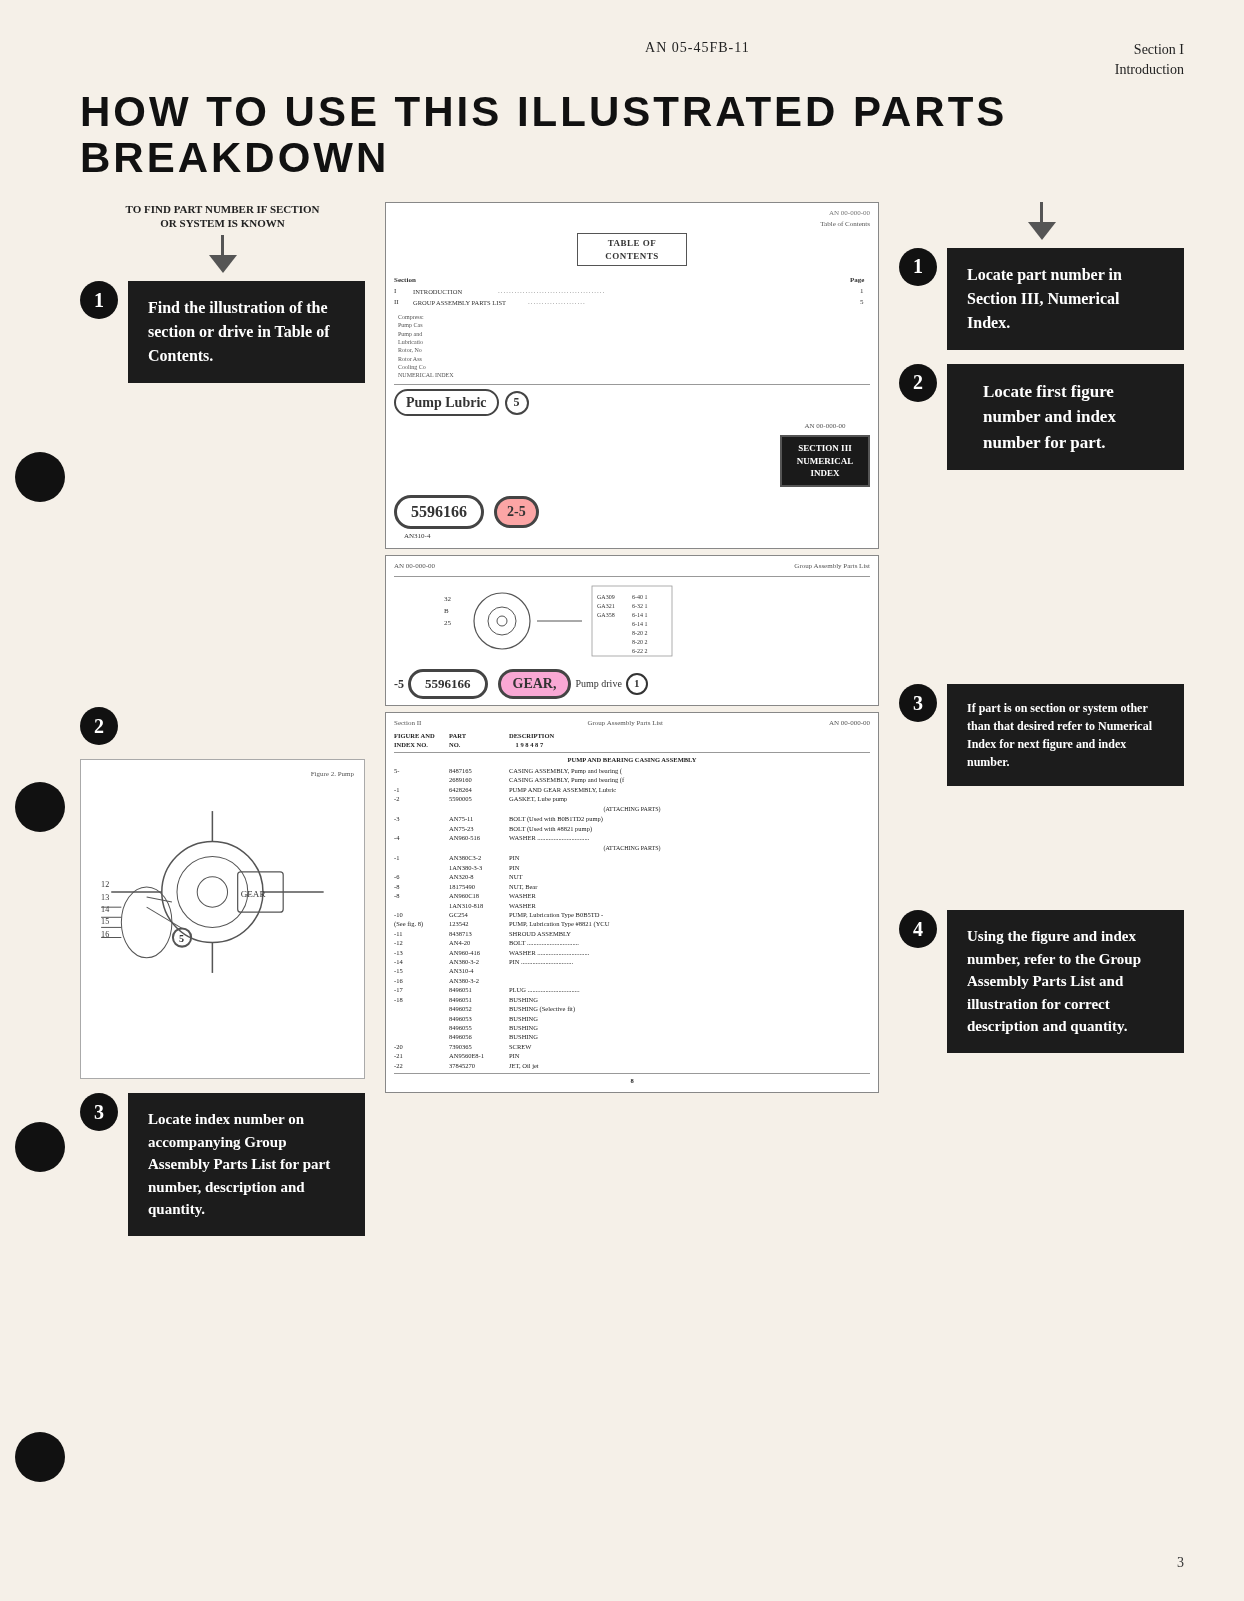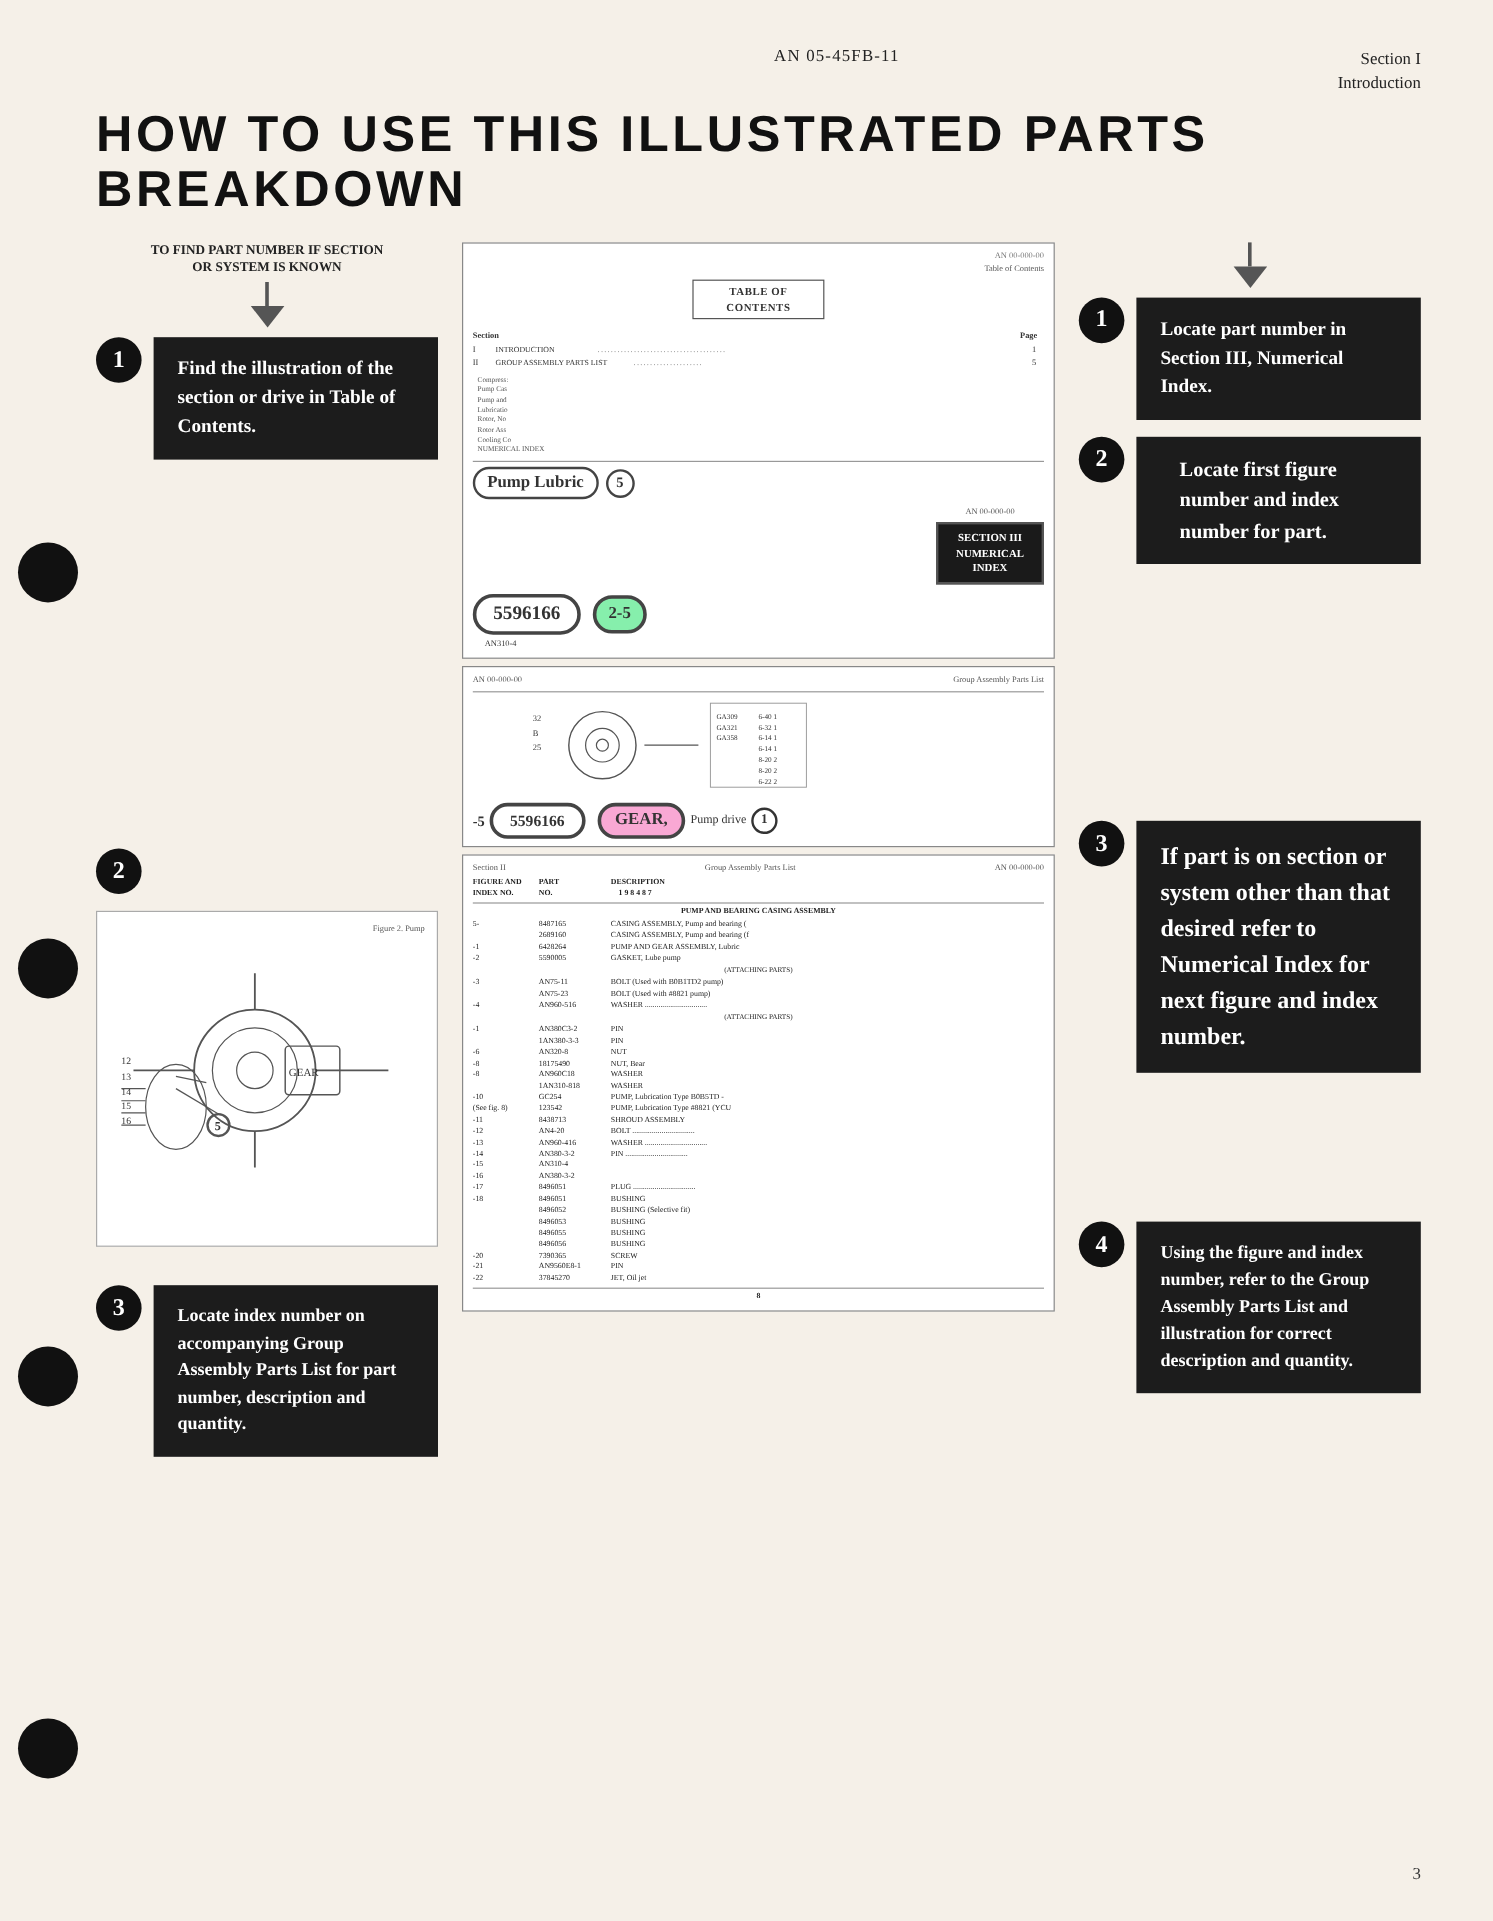--- a/index.html
+++ b/index.html
@@ -193,7 +193,7 @@
       padding: 3px 10px;
       font-size: 14px;
       font-weight: bold;
-      background: #86efac;
+      background: #fca5a5;
       vertical-align: middle;
       margin-left: 3px;
     }

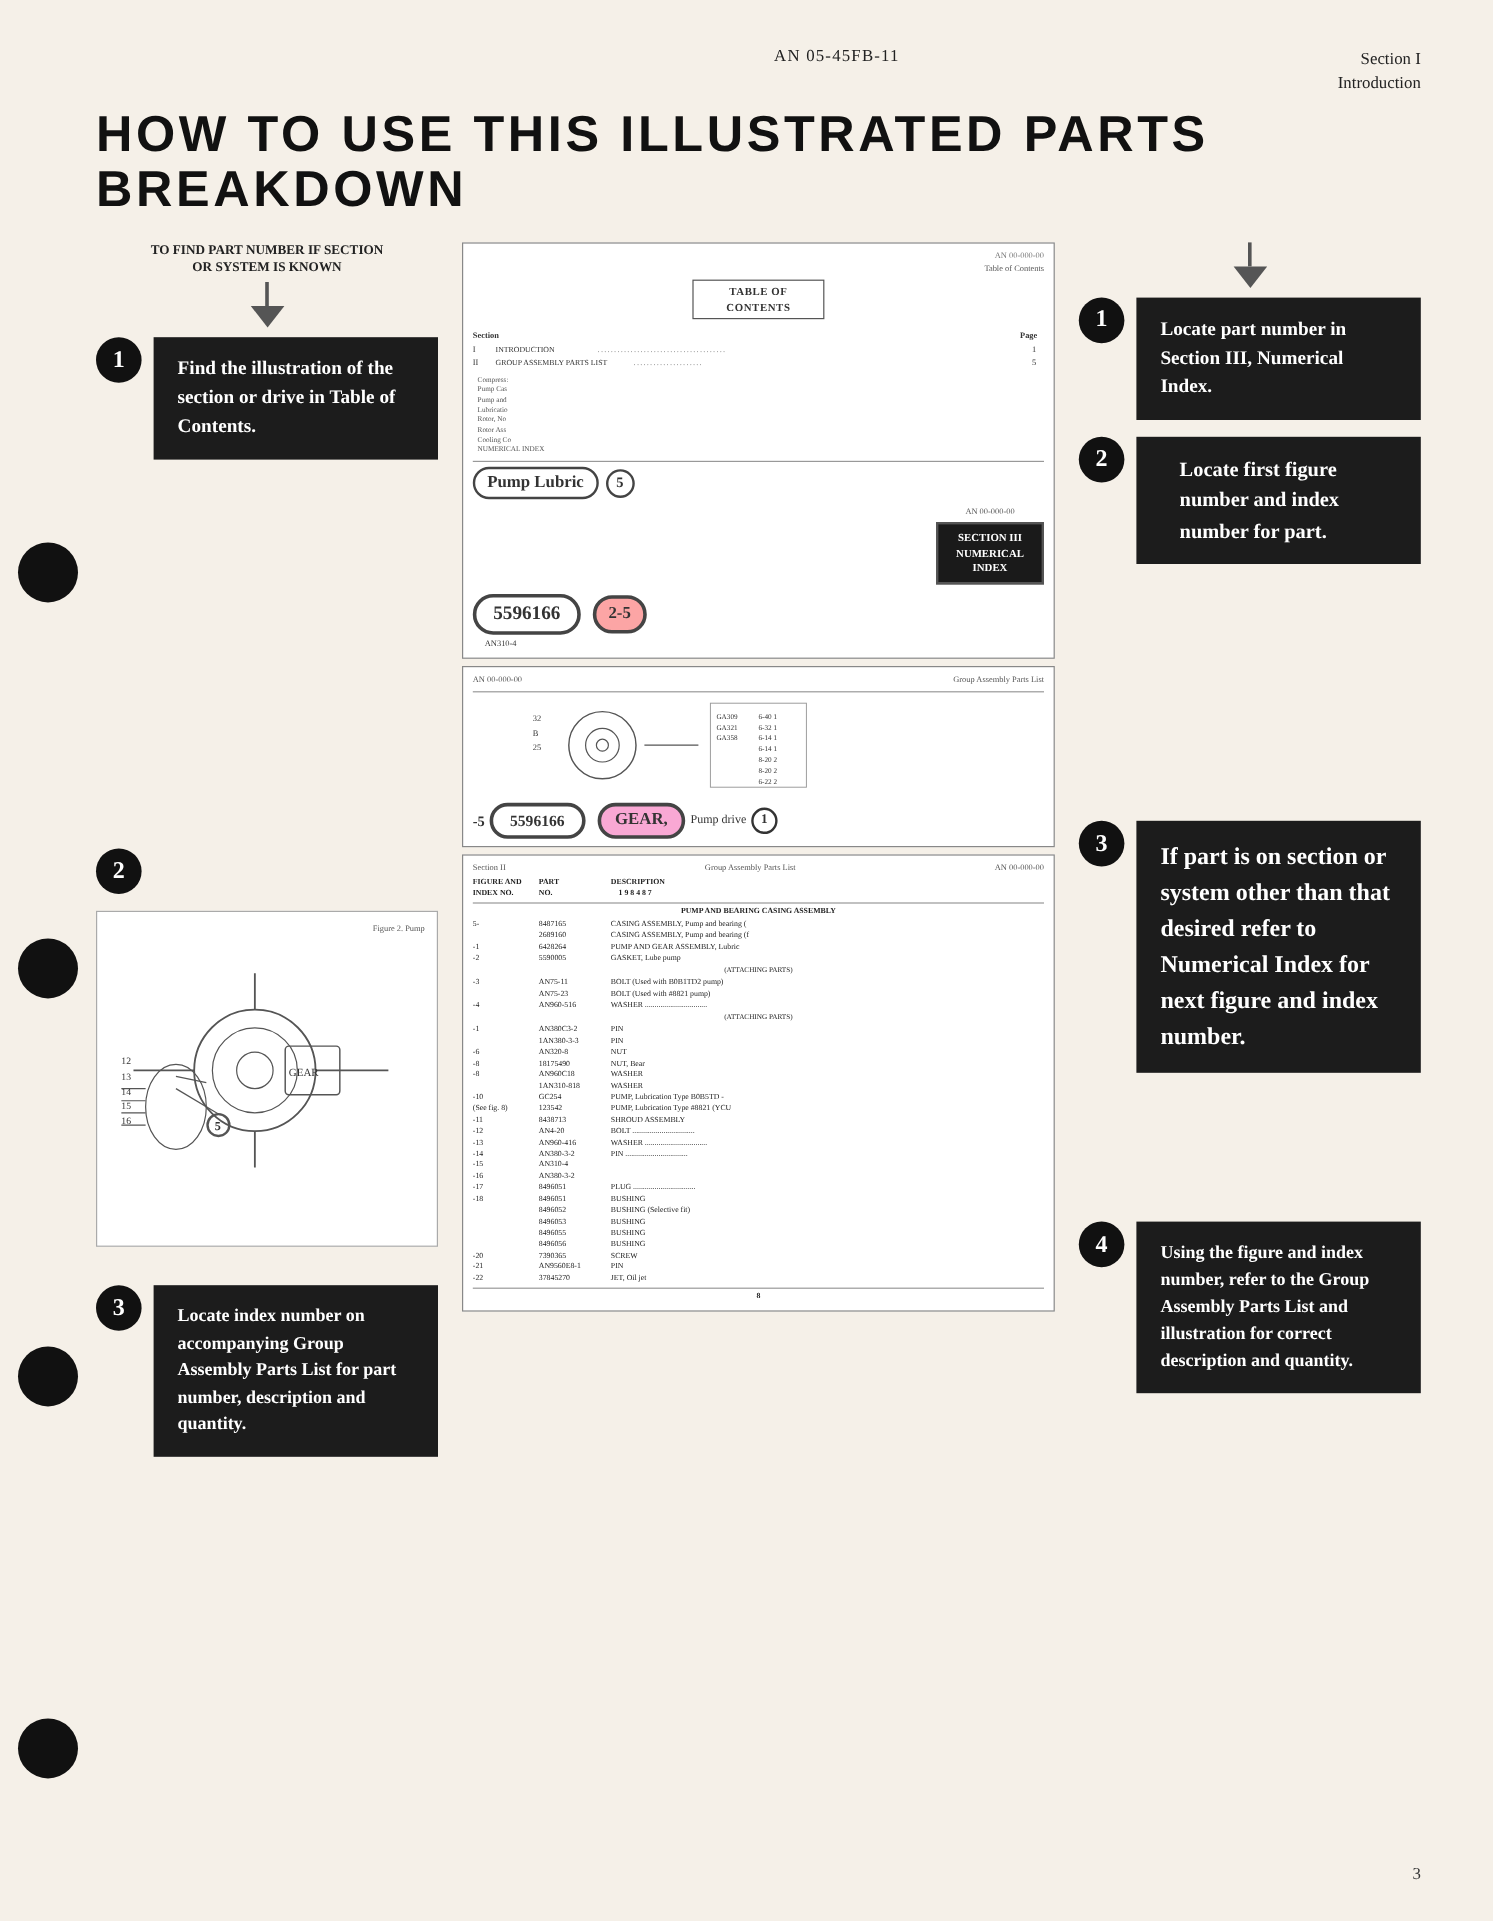--- a/index.html
+++ b/index.html
@@ -651,7 +651,7 @@
 
       <div style="display:flex; align-items:flex-start; gap:10px; margin-bottom:14px;">
         <div style="background:#111; border-radius:50%; width:38px; height:38px; display:flex; align-items:center; justify-content:center; color:white; font-size:20px; font-weight:bold; flex-shrink:0;">3</div>
-        <div class="dark-step-box" style="flex:1; margin-bottom:0; font-size:20px;">
+        <div class="dark-step-box" style="flex:1; margin-bottom:0; font-size:12px;">
           If part is on section or system other than that desired refer to Numerical Index for next figure and index number.
         </div>
       </div>

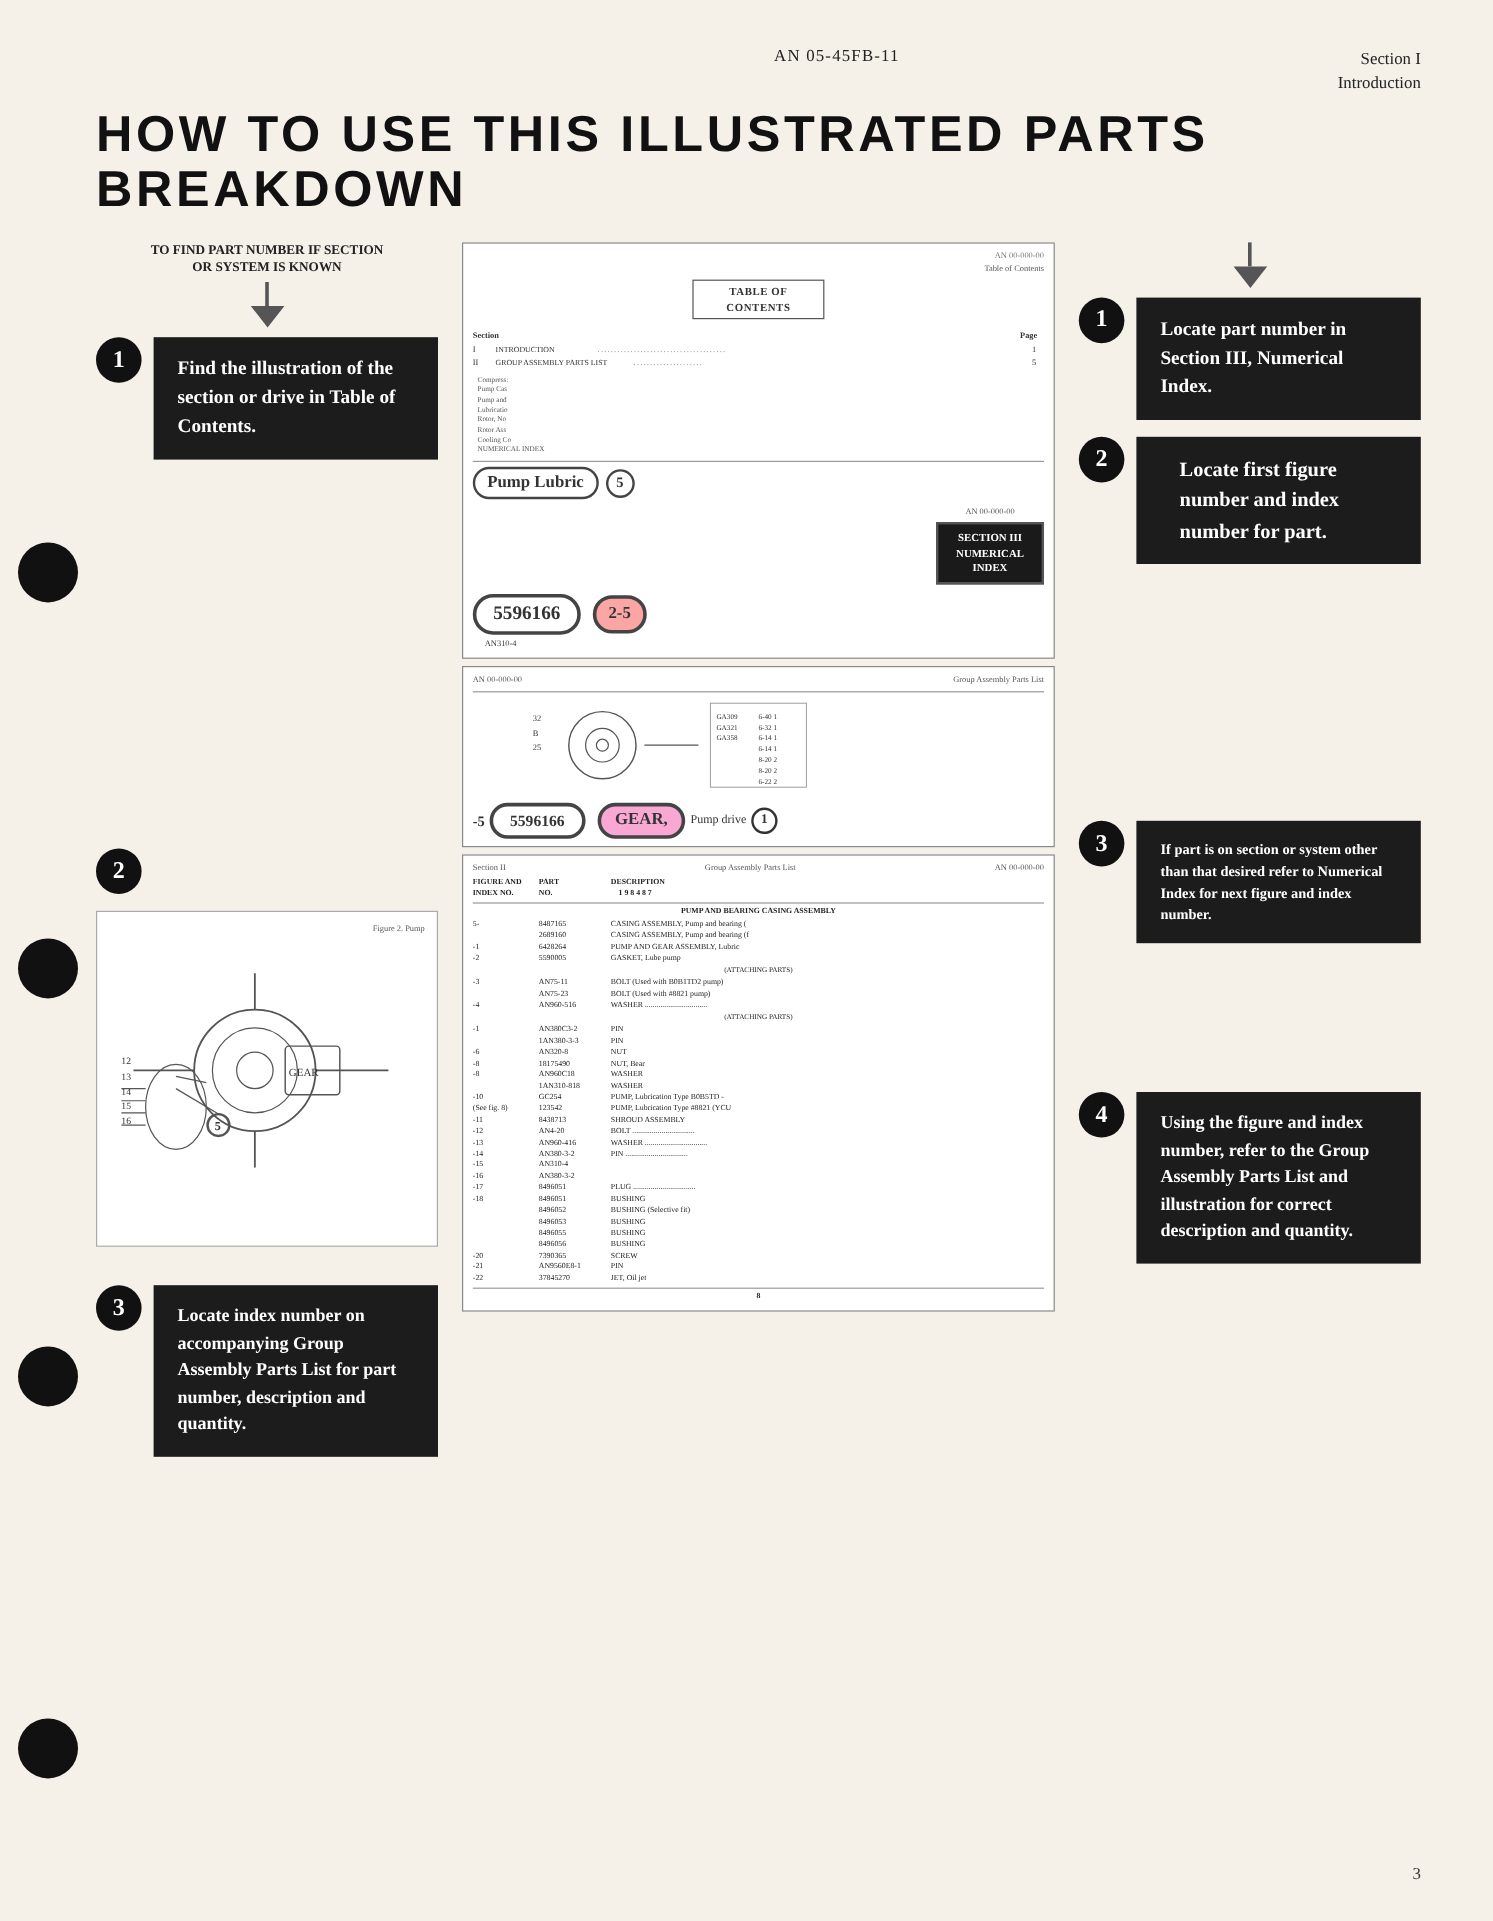--- a/index.html
+++ b/index.html
@@ -315,7 +315,7 @@
         <div style="background:#111; border-radius:50%; width:38px; height:38px; display:flex; align-items:center; justify-content:center; color:white; font-size:20px; font-weight:bold; flex-shrink:0;">2</div>
       </div>
 
-      <div class="illustration-panel" style="height:280px; margin-bottom:32px;">
+      <div class="illustration-panel" style="height:320px; margin-bottom:14px;">
         <div style="font-size:7px; color:#555; text-align:right; margin-bottom:4px;">Figure 2. Pump</div>
         <svg width="100%" height="220" viewBox="0 0 260 200">
 

